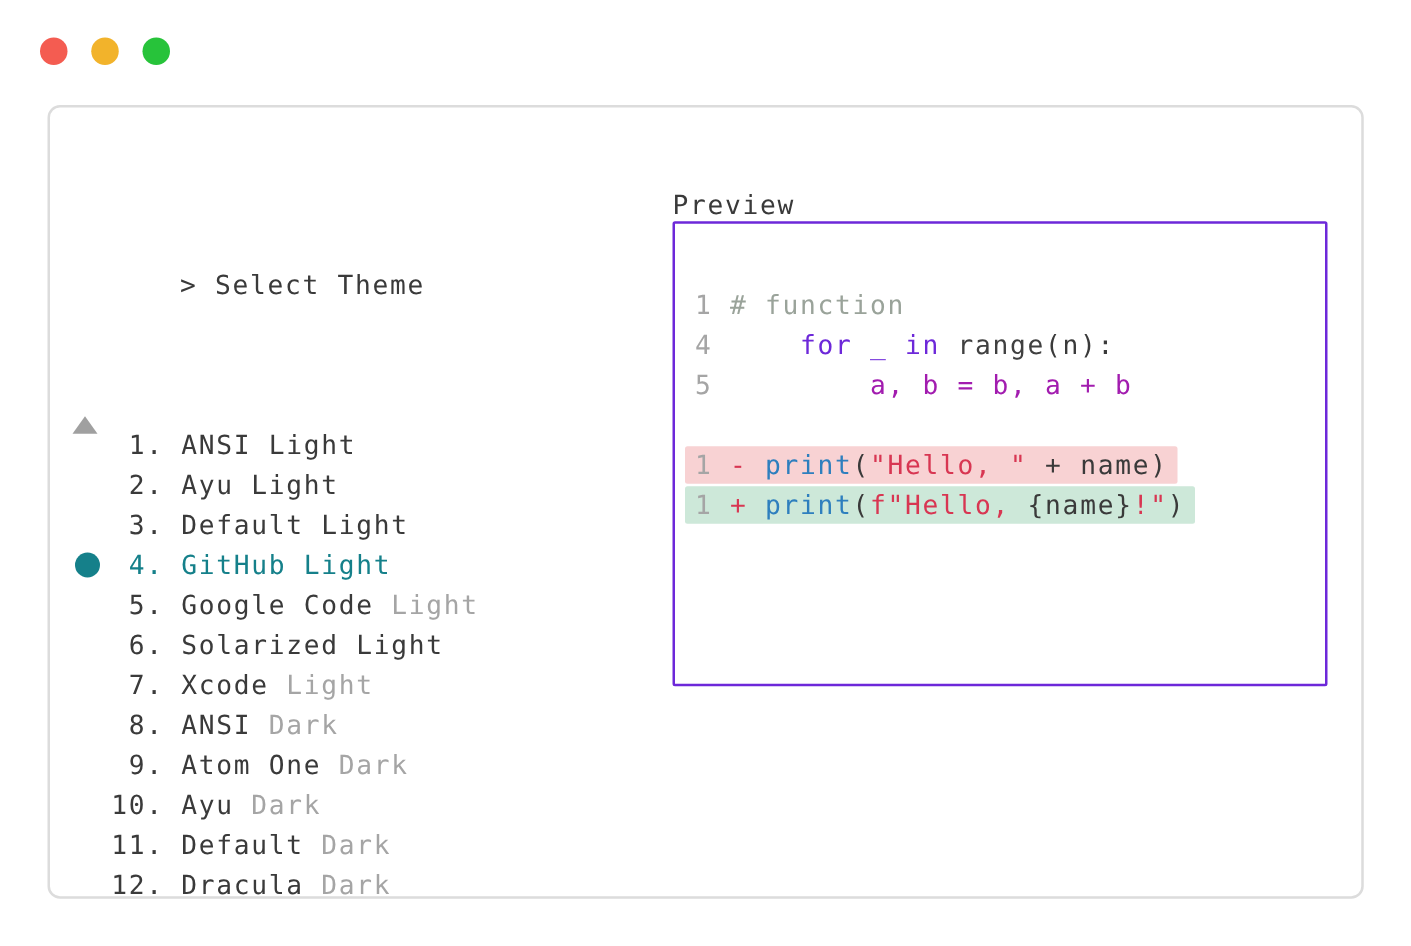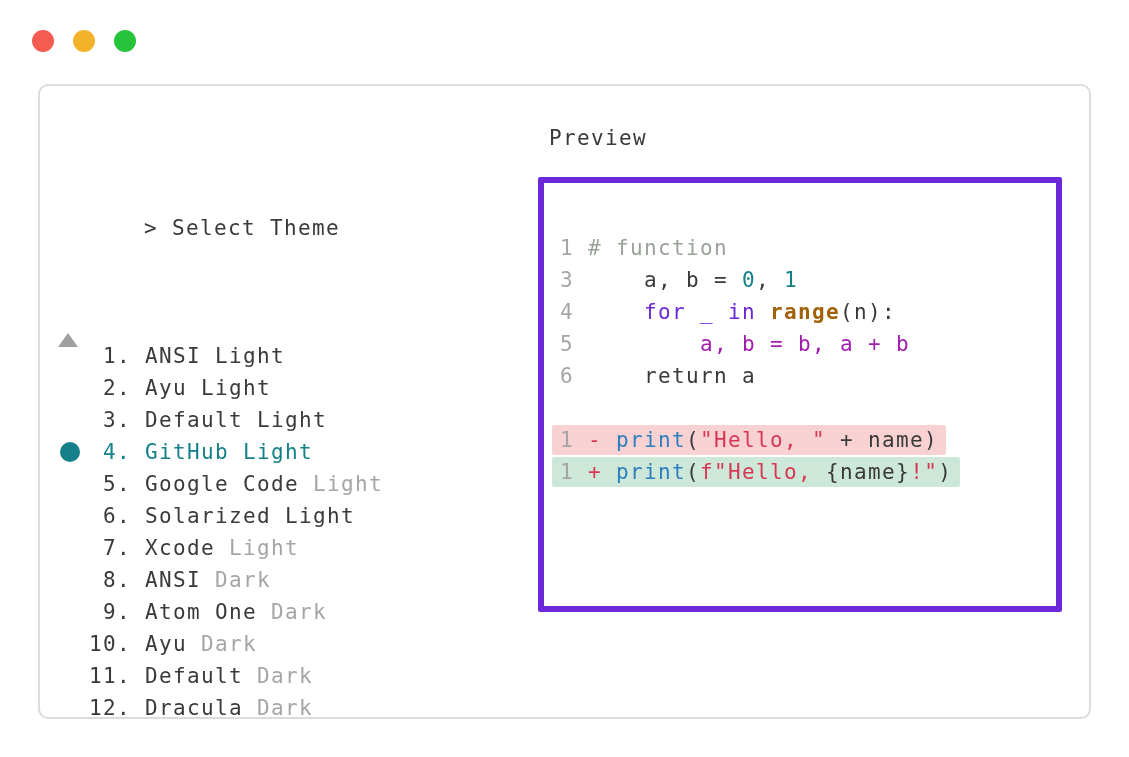--- a/index.html
+++ b/index.html
@@ -24,7 +24,7 @@
   .tri-up{width:0;height:0;border-left:10px solid transparent;border-right:10px solid transparent;
     border-bottom:14px solid #a0a0a0;margin:9px 0 0 18px;}
   
-  .preview-label{position:absolute;left:498px;top:36px;height:32px;line-height:32px;margin-left:11px;}
+  .preview-label{position:absolute;left:498px;top:62px;height:32px;line-height:32px;}
   .pbox{position:absolute;left:498px;top:91px;width:524px;height:435px;box-sizing:border-box;
     border:6px solid #6d28d9;border-radius:2px;background:#fff;}
   .code{padding:49px 0 0 16px;}

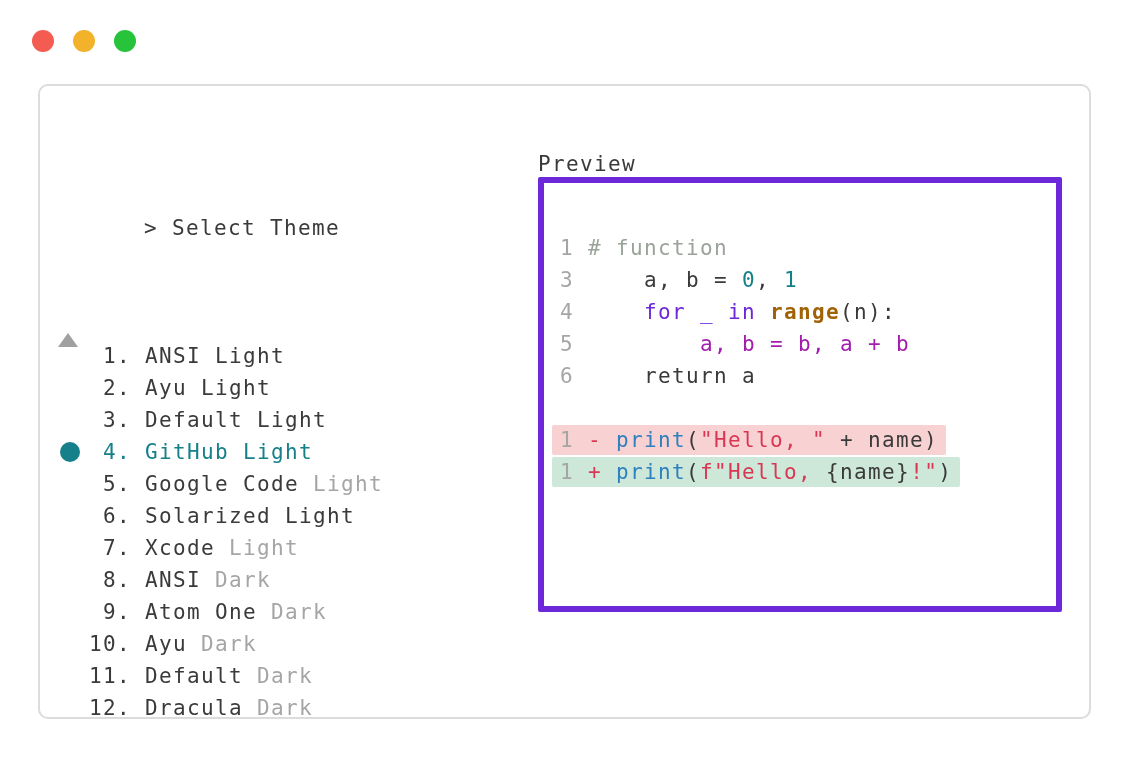--- a/index.html
+++ b/index.html
@@ -25,8 +25,8 @@
     border-bottom:14px solid #a0a0a0;margin:9px 0 0 18px;}
   
   .preview-label{position:absolute;left:498px;top:62px;height:32px;line-height:32px;}
-  .pbox{position:absolute;left:498px;top:91px;width:524px;height:435px;box-sizing:border-box;
-    border:6px solid #6d28d9;border-radius:2px;background:#fff;}
+  .pbox{position:absolute;left:498px;top:91px;width:524px;height:372px;box-sizing:border-box;
+    border:2px solid #6d28d9;border-radius:2px;background:#fff;}
   .code{padding:49px 0 0 16px;}
   .cline{height:32px;line-height:32px;white-space:pre;font-size:21px;letter-spacing:1.36px;}
   .hl{display:inline-block;height:30px;line-height:30px;vertical-align:top;margin-top:1px;

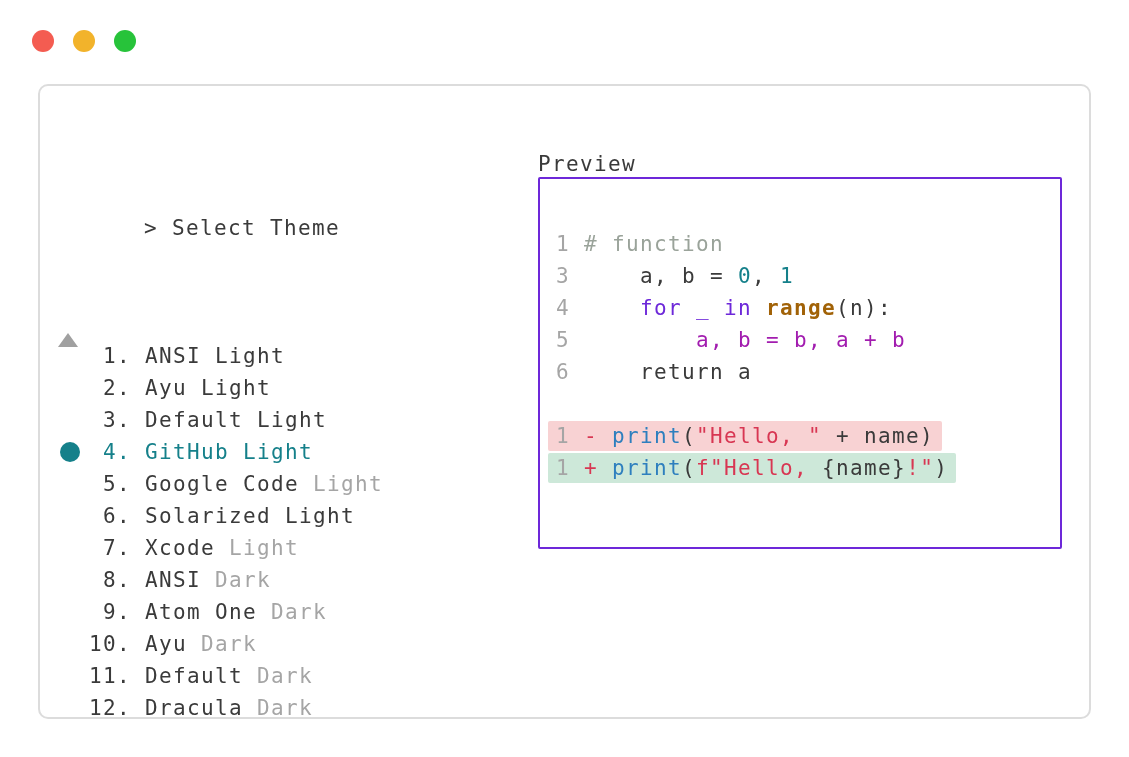--- a/index.html
+++ b/index.html
@@ -60,7 +60,6 @@
   <div class="pbox">
     <div id="code-block" class="code">
         <div class="cline"><span class="ln" style="color: rgb(165, 165, 165);">1 </span><span class="tok" style="color: rgb(154, 163, 154);"># function</span></div>
-        <div class="cline"><span class="ln" style="color: rgb(165, 165, 165);">3 </span><span class="tok" style="color: rgb(58, 58, 58);">    a, b = </span><span class="tok" style="color: rgb(21, 128, 138);">0</span><span class="tok" style="color: rgb(58, 58, 58);">, </span><span class="tok" style="color: rgb(21, 128, 138);">1</span></div>
         <div class="cline"><span class="ln" style="color: rgb(165, 165, 165);">4 </span><span class="tok" style="color: #6d28d9;">    for _ in </span><span class="tok" style="color: #a16207; font-weight: bold;">range</span><span class="tok" style="color: rgb(58, 58, 58);">(n):</span></div>
         <div class="cline"><span class="ln" style="color: rgb(165, 165, 165);">5 </span><span class="tok" style="color: #a21caf;">        a, b = b, a + b</span></div>
         <div class="cline"><span class="ln" style="color: rgb(165, 165, 165);">6 </span><span class="tok" style="color: rgb(58, 58, 58);">    return a</span></div>

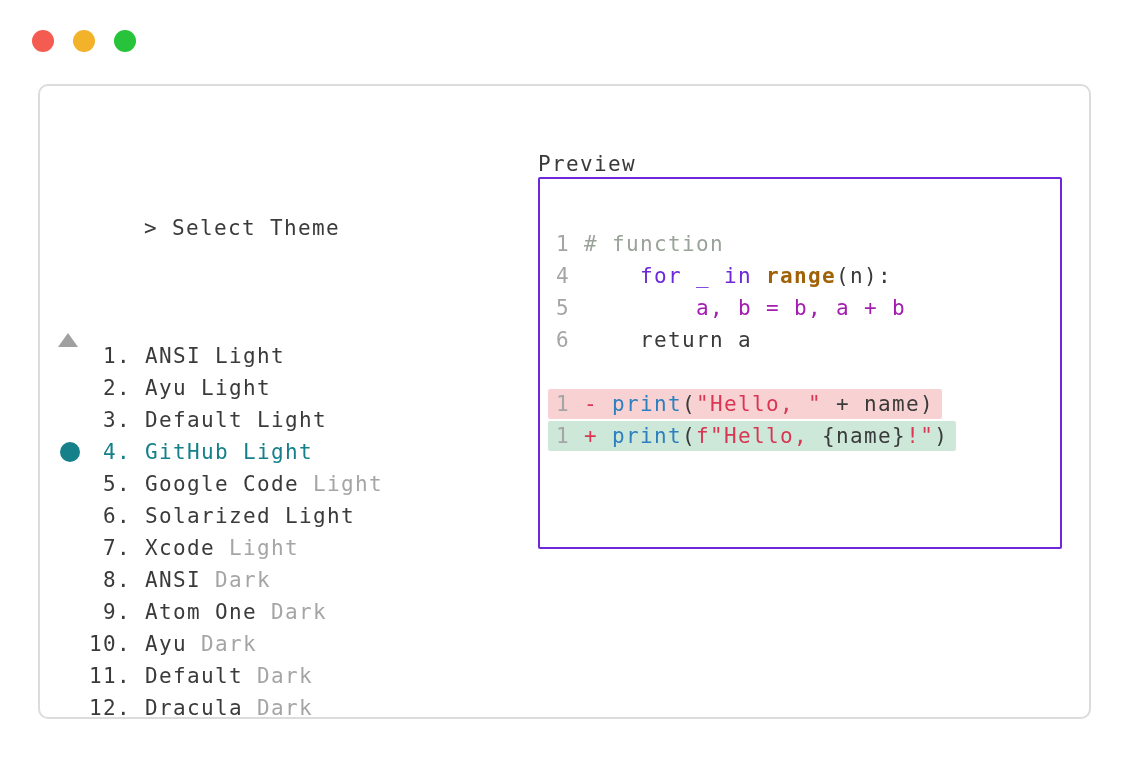--- a/index.html
+++ b/index.html
@@ -60,7 +60,7 @@
   <div class="pbox">
     <div id="code-block" class="code">
         <div class="cline"><span class="ln" style="color: rgb(165, 165, 165);">1 </span><span class="tok" style="color: rgb(154, 163, 154);"># function</span></div>
-        <div class="cline"><span class="ln" style="color: rgb(165, 165, 165);">4 </span><span class="tok" style="color: #6d28d9;">    for _ in </span><span class="tok" style="color: #a16207; font-weight: bold;">range</span><span class="tok" style="color: rgb(58, 58, 58);">(n):</span></div>
+        <div class="cline"><span class="ln" style="color: rgb(165, 165, 165);">4 </span><span class="tok" style="color: #6d28d9;">    for _ in </span><span class="tok" style="color: #404040;">range</span><span class="tok" style="color: rgb(58, 58, 58);">(n):</span></div>
         <div class="cline"><span class="ln" style="color: rgb(165, 165, 165);">5 </span><span class="tok" style="color: #a21caf;">        a, b = b, a + b</span></div>
         <div class="cline"><span class="ln" style="color: rgb(165, 165, 165);">6 </span><span class="tok" style="color: rgb(58, 58, 58);">    return a</span></div>
         <div class="cline"></div>

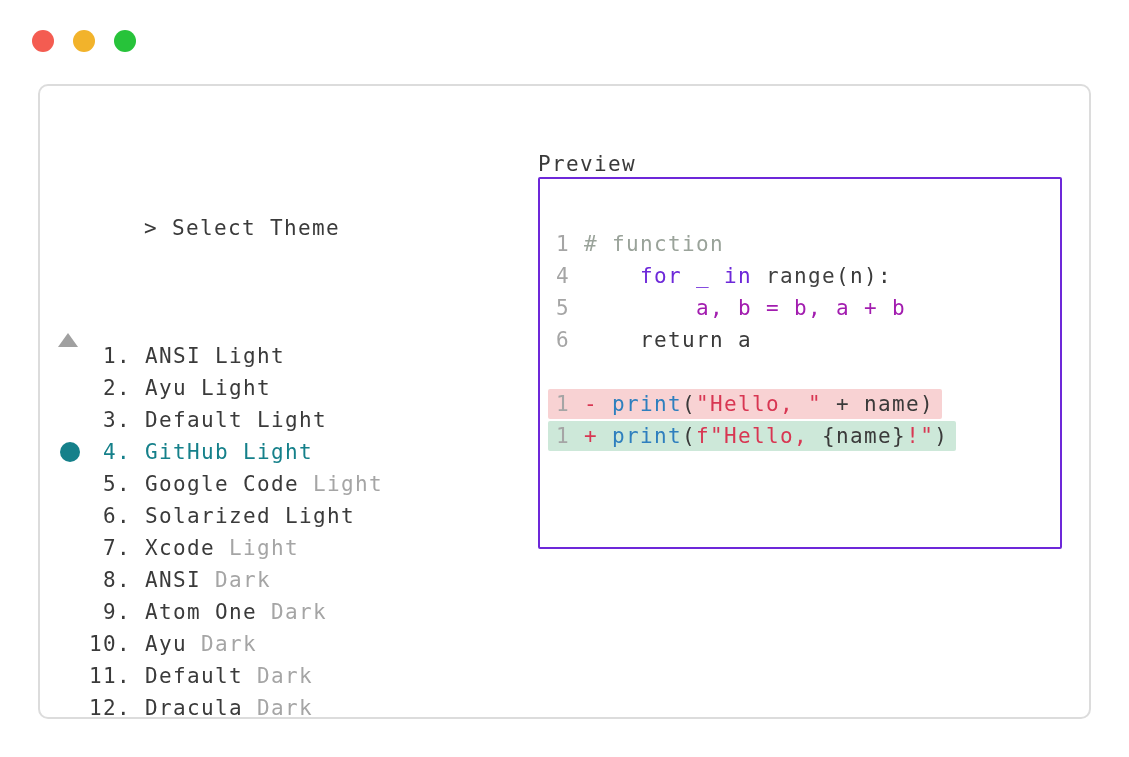--- a/index.html
+++ b/index.html
@@ -62,7 +62,6 @@
         <div class="cline"><span class="ln" style="color: rgb(165, 165, 165);">1 </span><span class="tok" style="color: rgb(154, 163, 154);"># function</span></div>
         <div class="cline"><span class="ln" style="color: rgb(165, 165, 165);">4 </span><span class="tok" style="color: #6d28d9;">    for _ in </span><span class="tok" style="color: #404040;">range</span><span class="tok" style="color: rgb(58, 58, 58);">(n):</span></div>
         <div class="cline"><span class="ln" style="color: rgb(165, 165, 165);">5 </span><span class="tok" style="color: #a21caf;">        a, b = b, a + b</span></div>
-        <div class="cline"><span class="ln" style="color: rgb(165, 165, 165);">6 </span><span class="tok" style="color: rgb(58, 58, 58);">    return a</span></div>
         <div class="cline"></div>
         <div class="cline"><span class="hl" style="background: rgb(248, 210, 211);"><span class="ln" style="color: rgb(165, 165, 165);">1 </span><span class="tok" style="color: rgb(216, 54, 82);">- </span><span class="tok" style="color: rgb(46, 127, 190);">print</span><span class="tok" style="color: rgb(58, 58, 58);">(</span><span class="tok" style="color: rgb(216, 54, 82);">"Hello, "</span><span class="tok" style="color: rgb(58, 58, 58);"> + name)</span></span></div>
         <div class="cline"><span class="hl" style="background: rgb(205, 232, 217);"><span class="ln" style="color: rgb(165, 165, 165);">1 </span><span class="tok" style="color: rgb(216, 54, 82);">+ </span><span class="tok" style="color: rgb(46, 127, 190);">print</span><span class="tok" style="color: rgb(58, 58, 58);">(</span><span class="tok" style="color: rgb(216, 54, 82);">f"Hello, </span><span class="tok" style="color: rgb(58, 58, 58);">{name}</span><span class="tok" style="color: rgb(216, 54, 82);">!"</span><span class="tok" style="color: rgb(58, 58, 58);">)</span></span></div>

